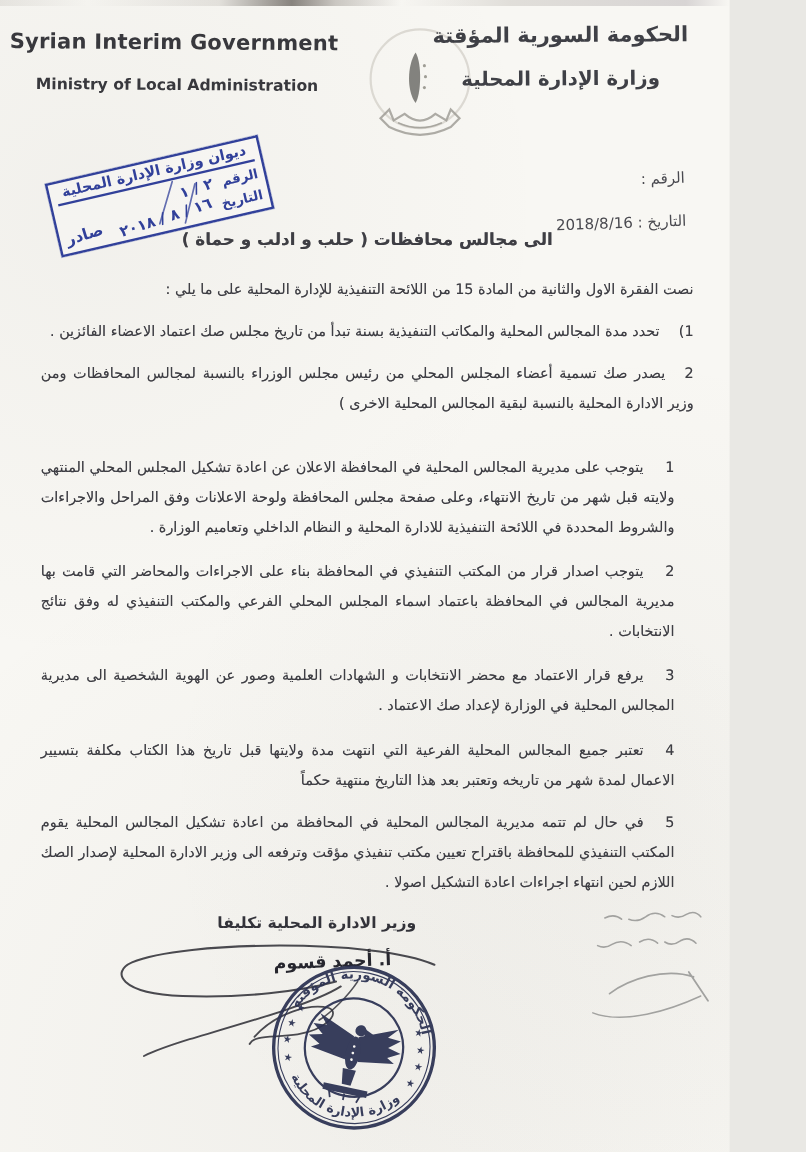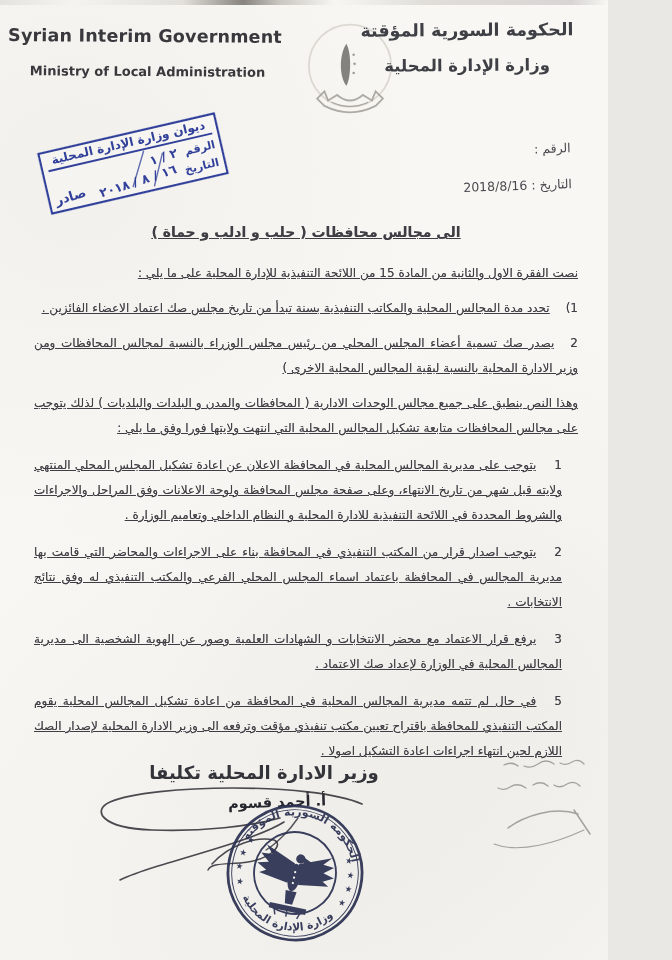--- a/index.html
+++ b/index.html
@@ -56,10 +56,9 @@
   .meta .row{margin-bottom:21px;}
   
   .doc{
-    position:absolute;left:34px;right:30px;top:220px;direction:rtl;
+    position:absolute;left:34px;right:30px;top:188px;direction:rtl;
     font-size:12px;line-height:25px;text-align:justify;color:#3e3e44;
     text-shadow:0 0 .5px rgba(62,62,68,.55);
-    text-decoration:underline;
   }
   .recipient{text-align:center;font-size:14px;font-weight:bold;margin:0 0 16px 0;}
   .intro{margin:0 0 10px 0;}

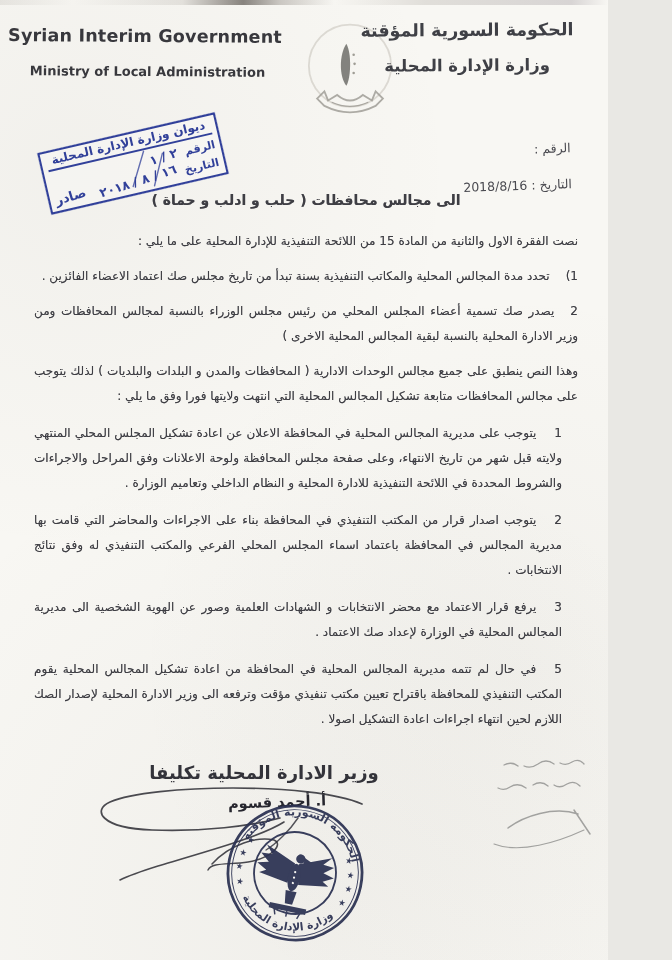--- a/index.html
+++ b/index.html
@@ -141,7 +141,7 @@
     <div class="item">
       <span class="marker">1)</span><span>تحدد مدة المجالس المحلية والمكاتب التنفيذية بسنة تبدأ من تاريخ مجلس صك اعتماد الاعضاء الفائزين .</span>
     </div>
-    <div class="item" style="margin-bottom:10px;">
+    <div class="item" style="margin-bottom:28px;">
       <span class="marker">2</span><span>يصدر صك تسمية أعضاء المجلس المحلي من رئيس مجلس الوزراء بالنسبة لمجالس المحافظات ومن وزير الادارة المحلية بالنسبة لبقية المجالس المحلية الاخرى )</span>
     </div>
 

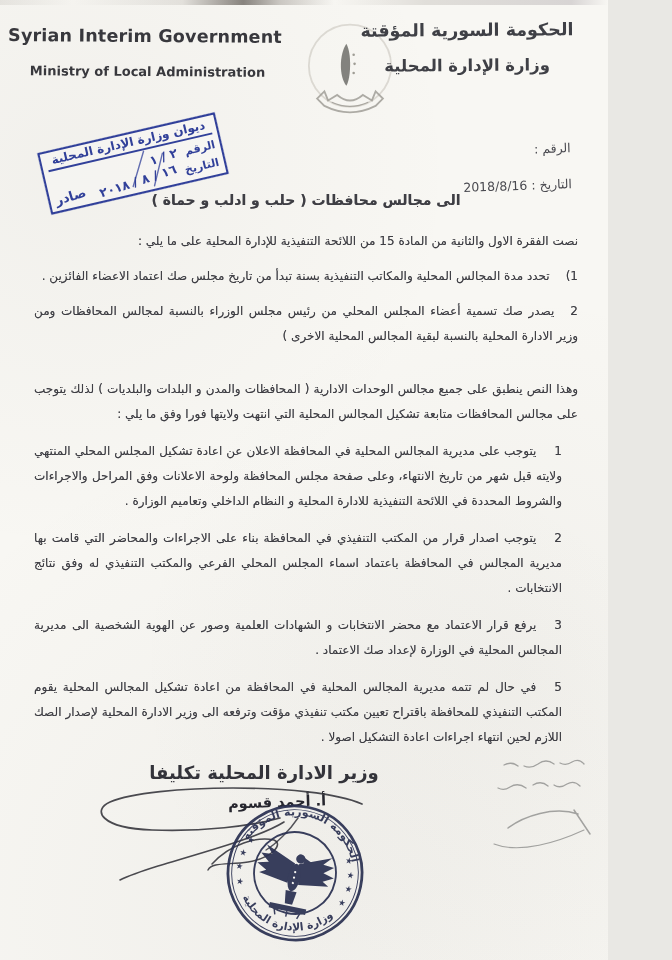--- a/index.html
+++ b/index.html
@@ -145,7 +145,6 @@
       <span class="marker">2</span><span>يصدر صك تسمية أعضاء المجلس المحلي من رئيس مجلس الوزراء بالنسبة لمجالس المحافظات ومن وزير الادارة المحلية بالنسبة لبقية المجالس المحلية الاخرى )</span>
     </div>
 
-    <p class="para">وهذا النص ينطبق على جميع مجالس الوحدات الادارية ( المحافظات والمدن و البلدات والبلديات ) لذلك يتوجب على مجالس المحافظات متابعة تشكيل المجالس المحلية التي انتهت ولايتها فورا وفق ما يلي :</p>
 
     <div class="d-item">
       <span class="marker">1</span><span>يتوجب على مديرية المجالس المحلية في المحافظة الاعلان عن اعادة تشكيل المجلس المحلي المنتهي ولايته قبل شهر من تاريخ الانتهاء، وعلى صفحة مجلس المحافظة ولوحة الاعلانات وفق المراحل والاجراءات والشروط المحددة في اللائحة التنفيذية للادارة المحلية و النظام الداخلي وتعاميم الوزارة .</span>

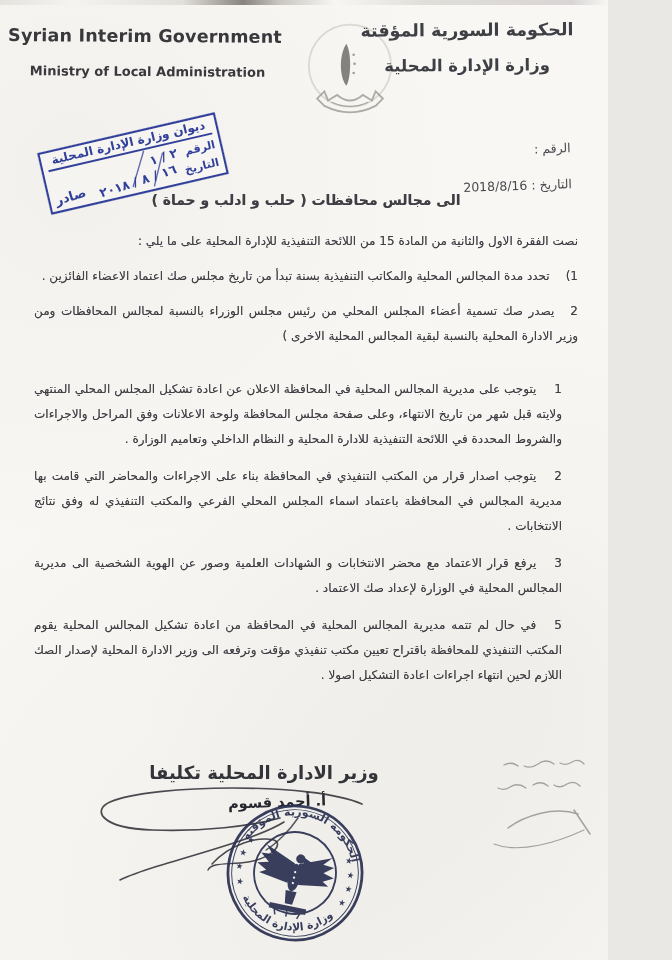--- a/index.html
+++ b/index.html
@@ -154,6 +154,9 @@
     </div>
     <div class="d-item">
       <span class="marker">3</span><span>يرفع قرار الاعتماد مع محضر الانتخابات و الشهادات العلمية وصور عن الهوية الشخصية الى مديرية المجالس المحلية في الوزارة لإعداد صك الاعتماد .</span>
+    </div>
+    <div class="d-item d4">
+      <span class="marker">4</span><span>تعتبر جميع المجالس المحلية الفرعية التي انتهت مدة ولايتها قبل تاريخ هذا الكتاب مكلفة بتسيير الاعمال لمدة شهر من تاريخه وتعتبر بعد هذا التاريخ منتهية حكماً</span>
     </div>
     <div class="d-item">
       <span class="marker">5</span><span>في حال لم تتمه مديرية المجالس المحلية في المحافظة من اعادة تشكيل المجالس المحلية يقوم المكتب التنفيذي للمحافظة باقتراح تعيين مكتب تنفيذي مؤقت وترفعه الى وزير الادارة المحلية لإصدار الصك اللازم لحين انتهاء اجراءات اعادة التشكيل اصولا .</span>

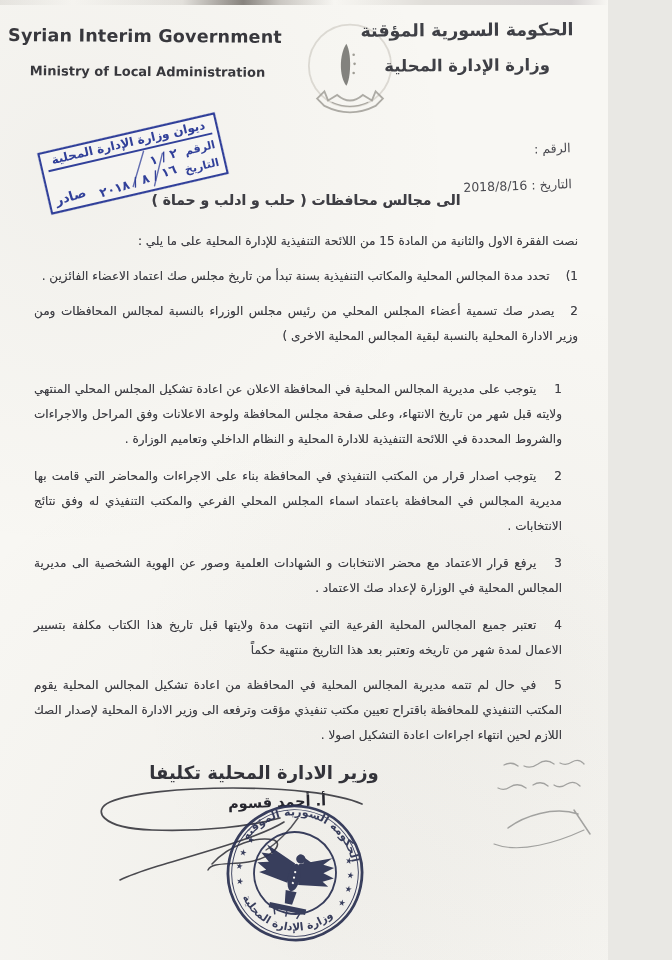--- a/index.html
+++ b/index.html
@@ -70,7 +70,7 @@
   .d4{margin-bottom:10px;}
   
   .sig-title{position:absolute;left:148px;top:762px;width:232px;text-align:center;
-    direction:rtl;font-size:18px;font-weight:bold;color:#33333a;}
+    direction:rtl;font-size:13px;font-weight:bold;color:#33333a;}
   .sig-name{position:absolute;left:228px;top:794px;direction:rtl;font-size:14.5px;
     font-weight:bold;color:#26262e;transform:rotate(-2deg);}
   .sig-svg{position:absolute;left:62px;top:778px;pointer-events:none;}

